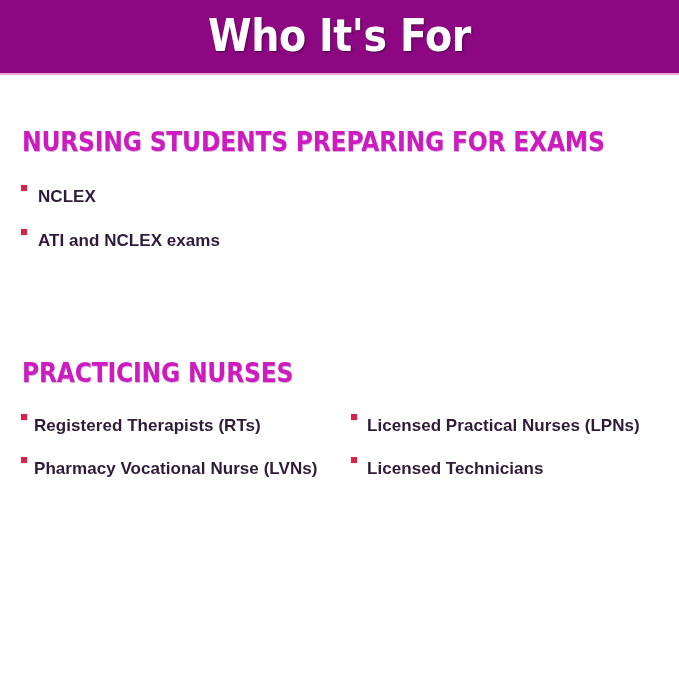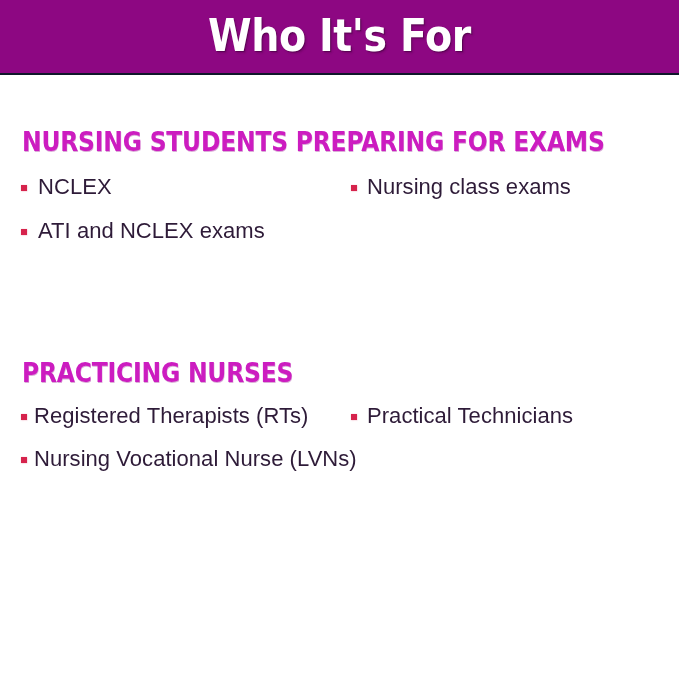--- a/index.html
+++ b/index.html
@@ -29,7 +29,7 @@
     width: 679px;
     height: 75px;
     background: #8d0782;
-    border-bottom: 2px solid #0f172a;
+    border-bottom: 2px solid #f9a8d4;
     box-sizing: border-box;
     display: flex;
     align-items: center;

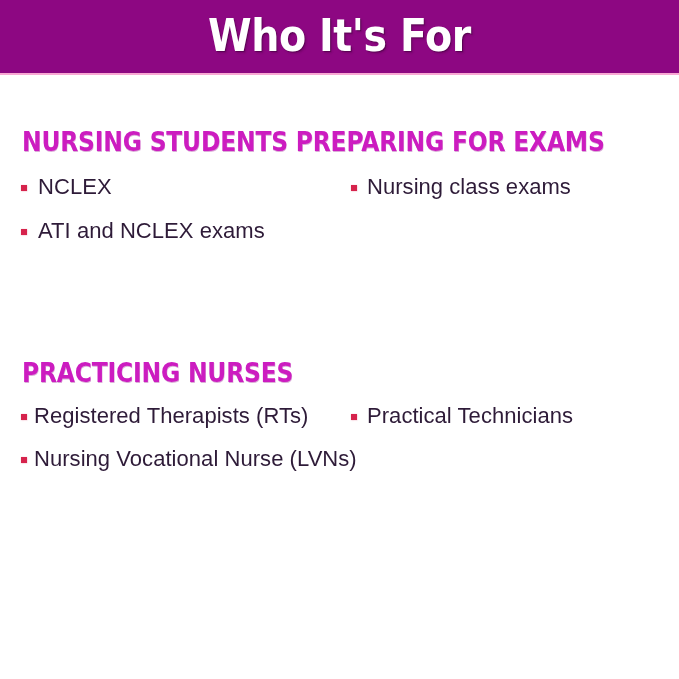--- a/index.html
+++ b/index.html
@@ -111,10 +111,11 @@
   .bullet-text {
     flex: 0 0 auto;
     color: #2e1b38;
-    font-size: 22px;
-    font-weight: 400;
+    font-size: 17px;
+    font-weight: 700;
     line-height: 22px;
     letter-spacing: 0.05px;
+    margin-top: 10px;
     -webkit-font-smoothing: antialiased;
   }
 

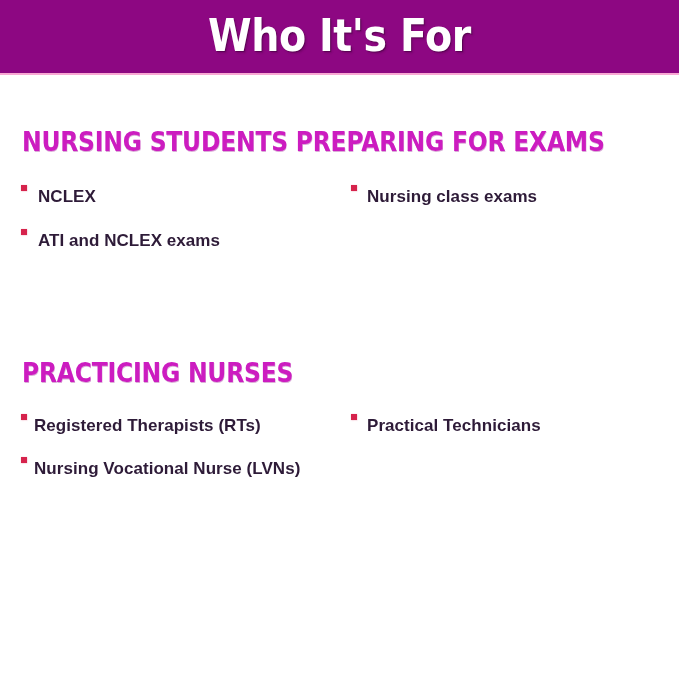--- a/index.html
+++ b/index.html
@@ -148,12 +148,6 @@
         </div>
       </div>
 
-      <div class="col col-right">
-        <div class="bullet-row">
-          <span class="bullet-marker"></span>
-          <span class="bullet-text">Nursing class exams</span>
-        </div>
-      </div>
 
     </div>
   </div>

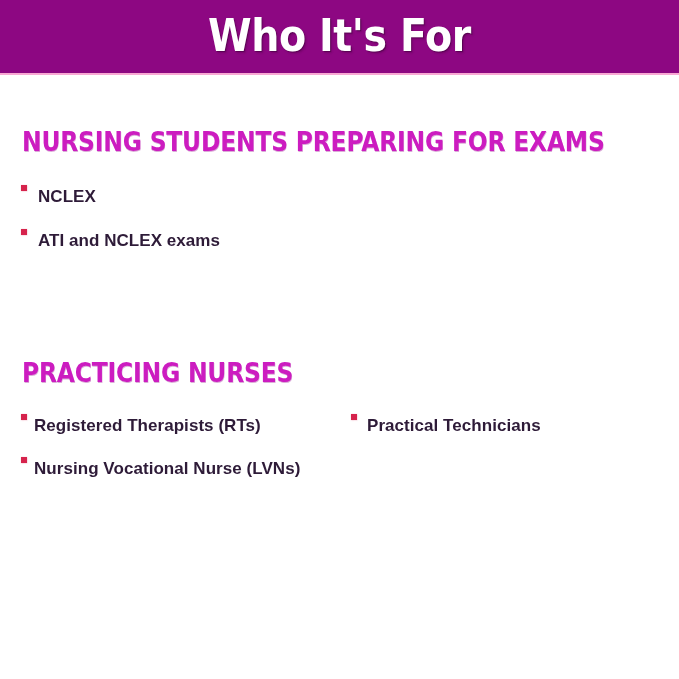--- a/index.html
+++ b/index.html
@@ -171,6 +171,10 @@
       <div class="col col-right">
         <div class="bullet-row">
           <span class="bullet-marker"></span>
+          <span class="bullet-text">Licensed Practical Nurses (LPNs)</span>
+        </div>
+        <div class="bullet-row">
+          <span class="bullet-marker"></span>
           <span class="bullet-text">Practical Technicians</span>
         </div>
       </div>

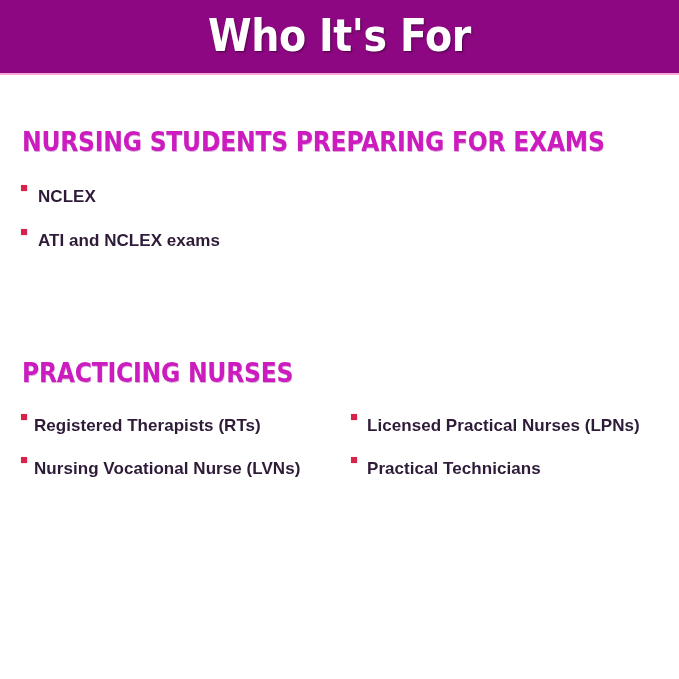--- a/index.html
+++ b/index.html
@@ -164,7 +164,7 @@
         </div>
         <div class="bullet-row">
           <span class="bullet-marker"></span>
-          <span class="bullet-text">Nursing Vocational Nurse (LVNs)</span>
+          <span class="bullet-text">Pharmacy Vocational Nurse (LVNs)</span>
         </div>
       </div>
 

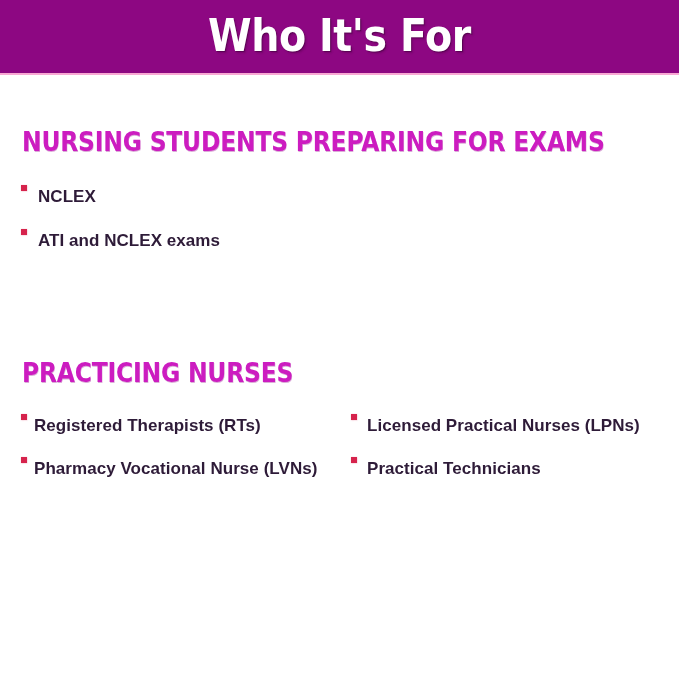--- a/index.html
+++ b/index.html
@@ -175,7 +175,7 @@
         </div>
         <div class="bullet-row">
           <span class="bullet-marker"></span>
-          <span class="bullet-text">Practical Technicians</span>
+          <span class="bullet-text">Licensed Technicians</span>
         </div>
       </div>
 

